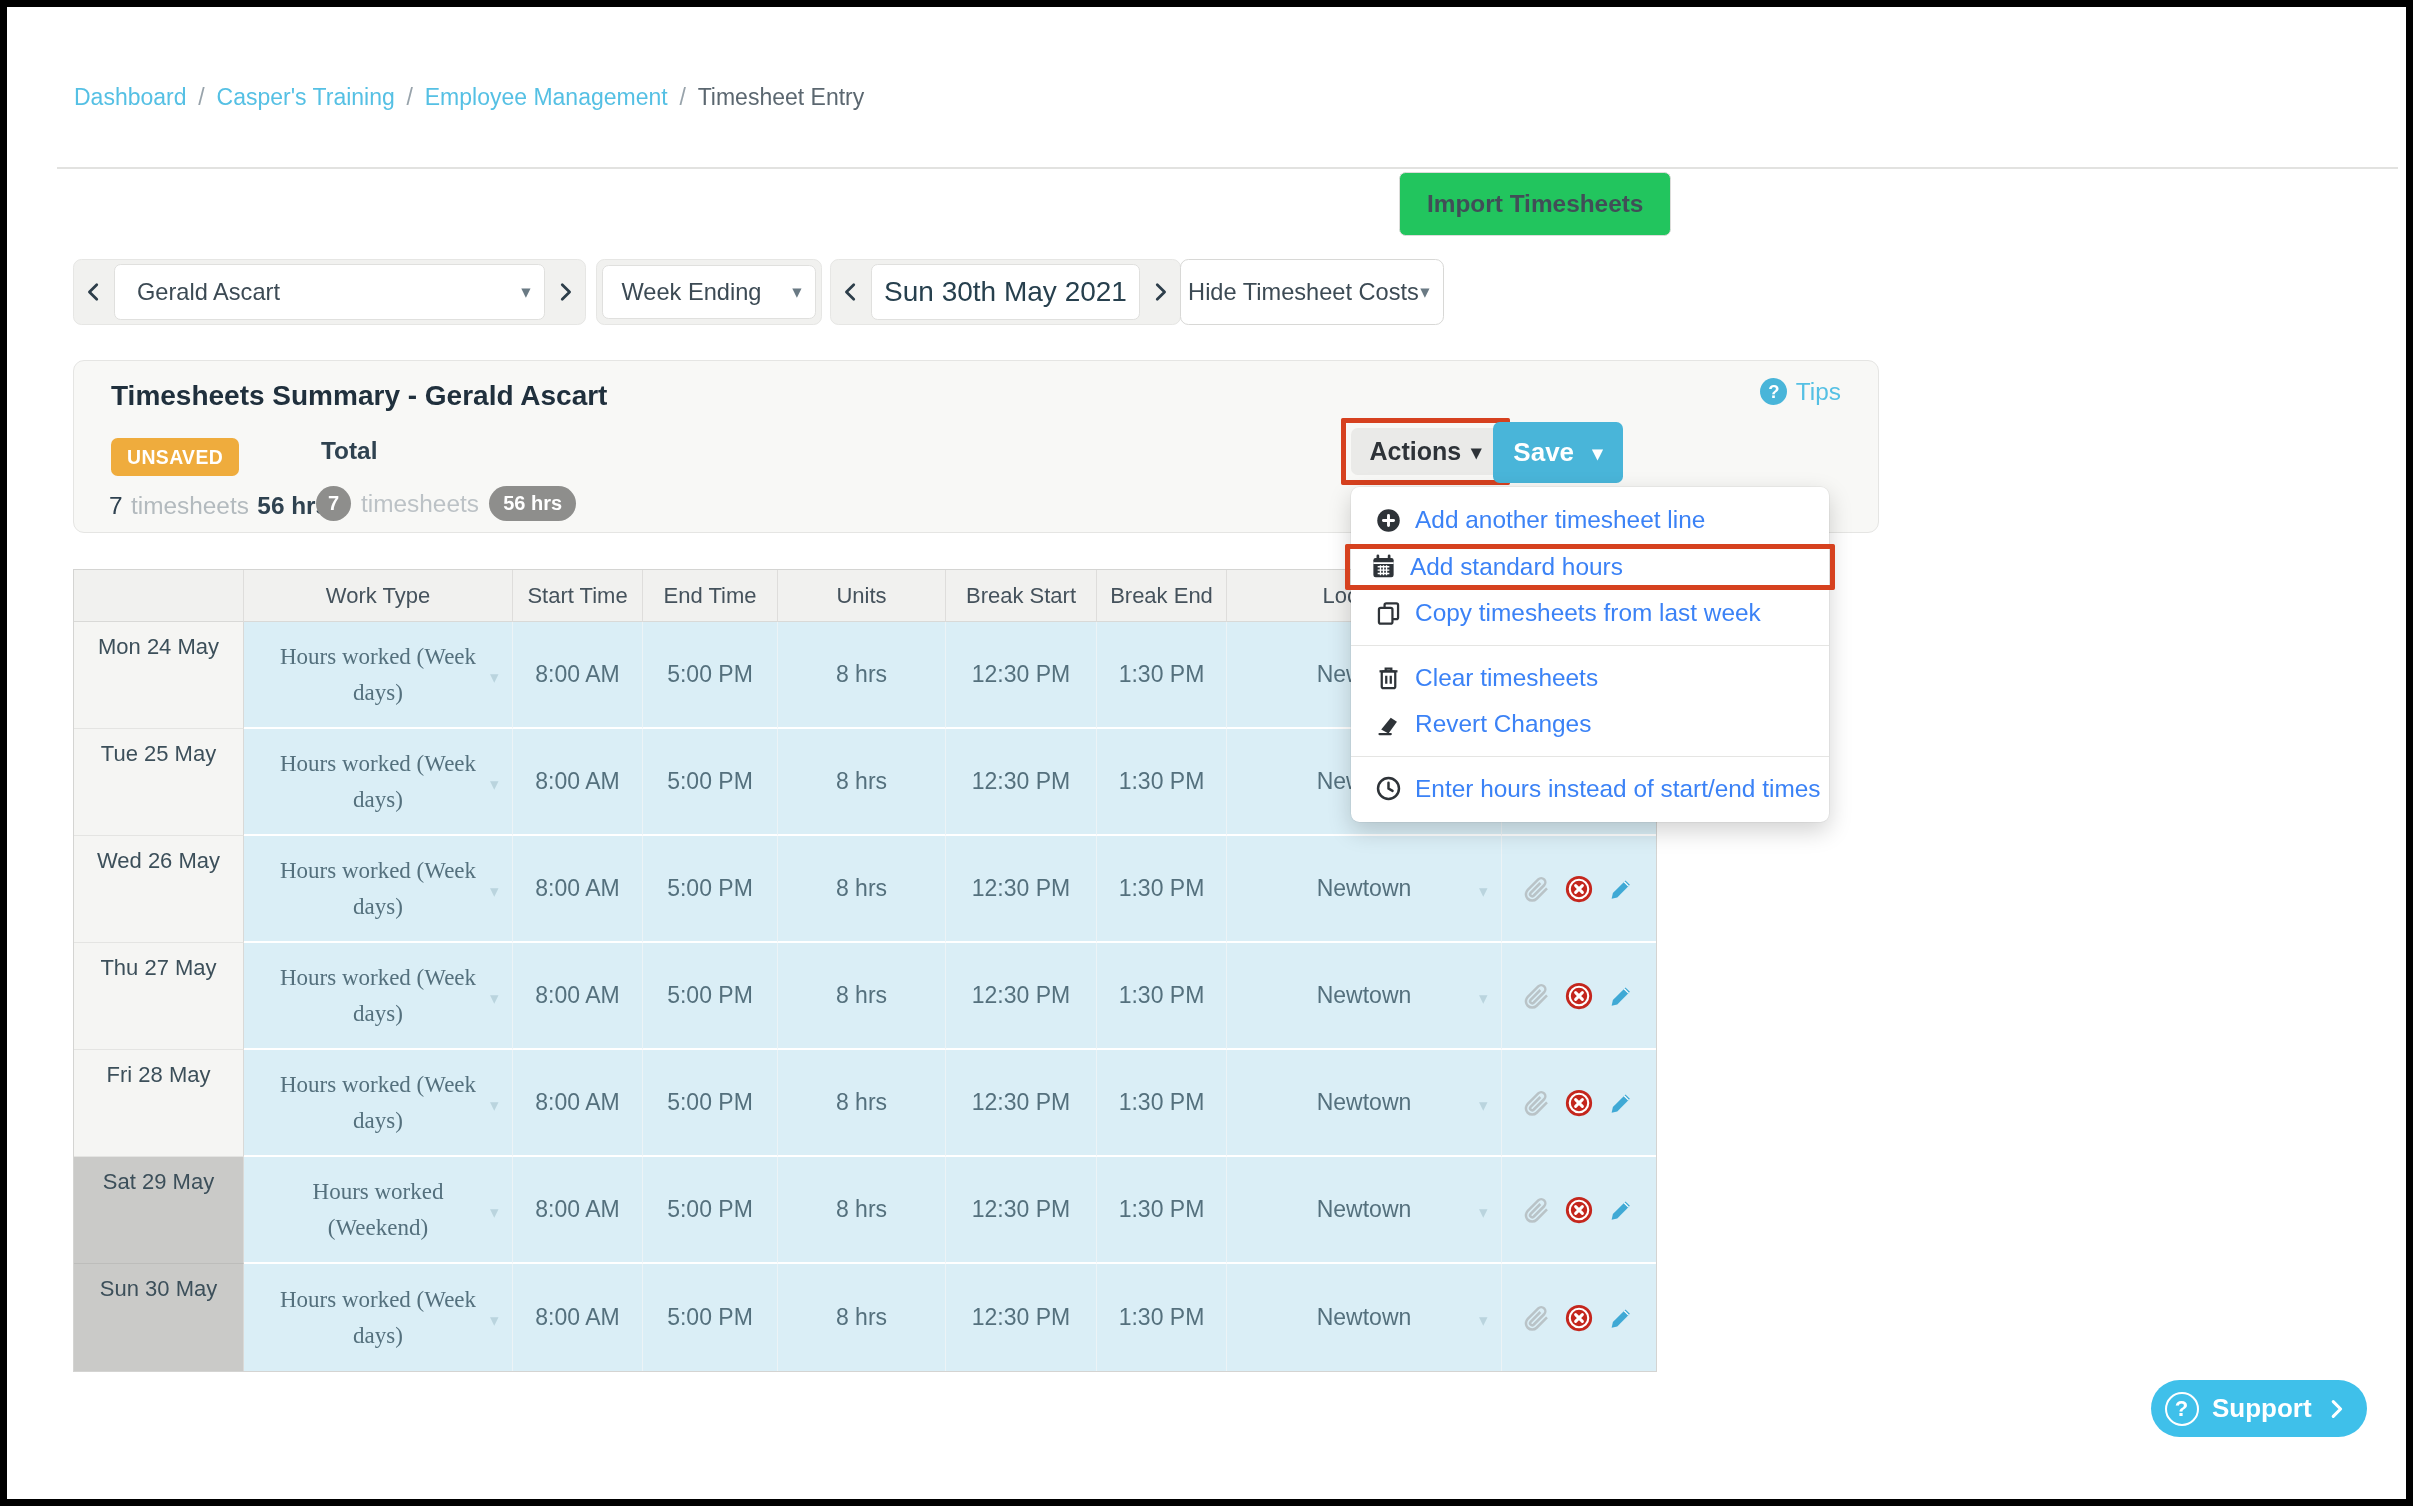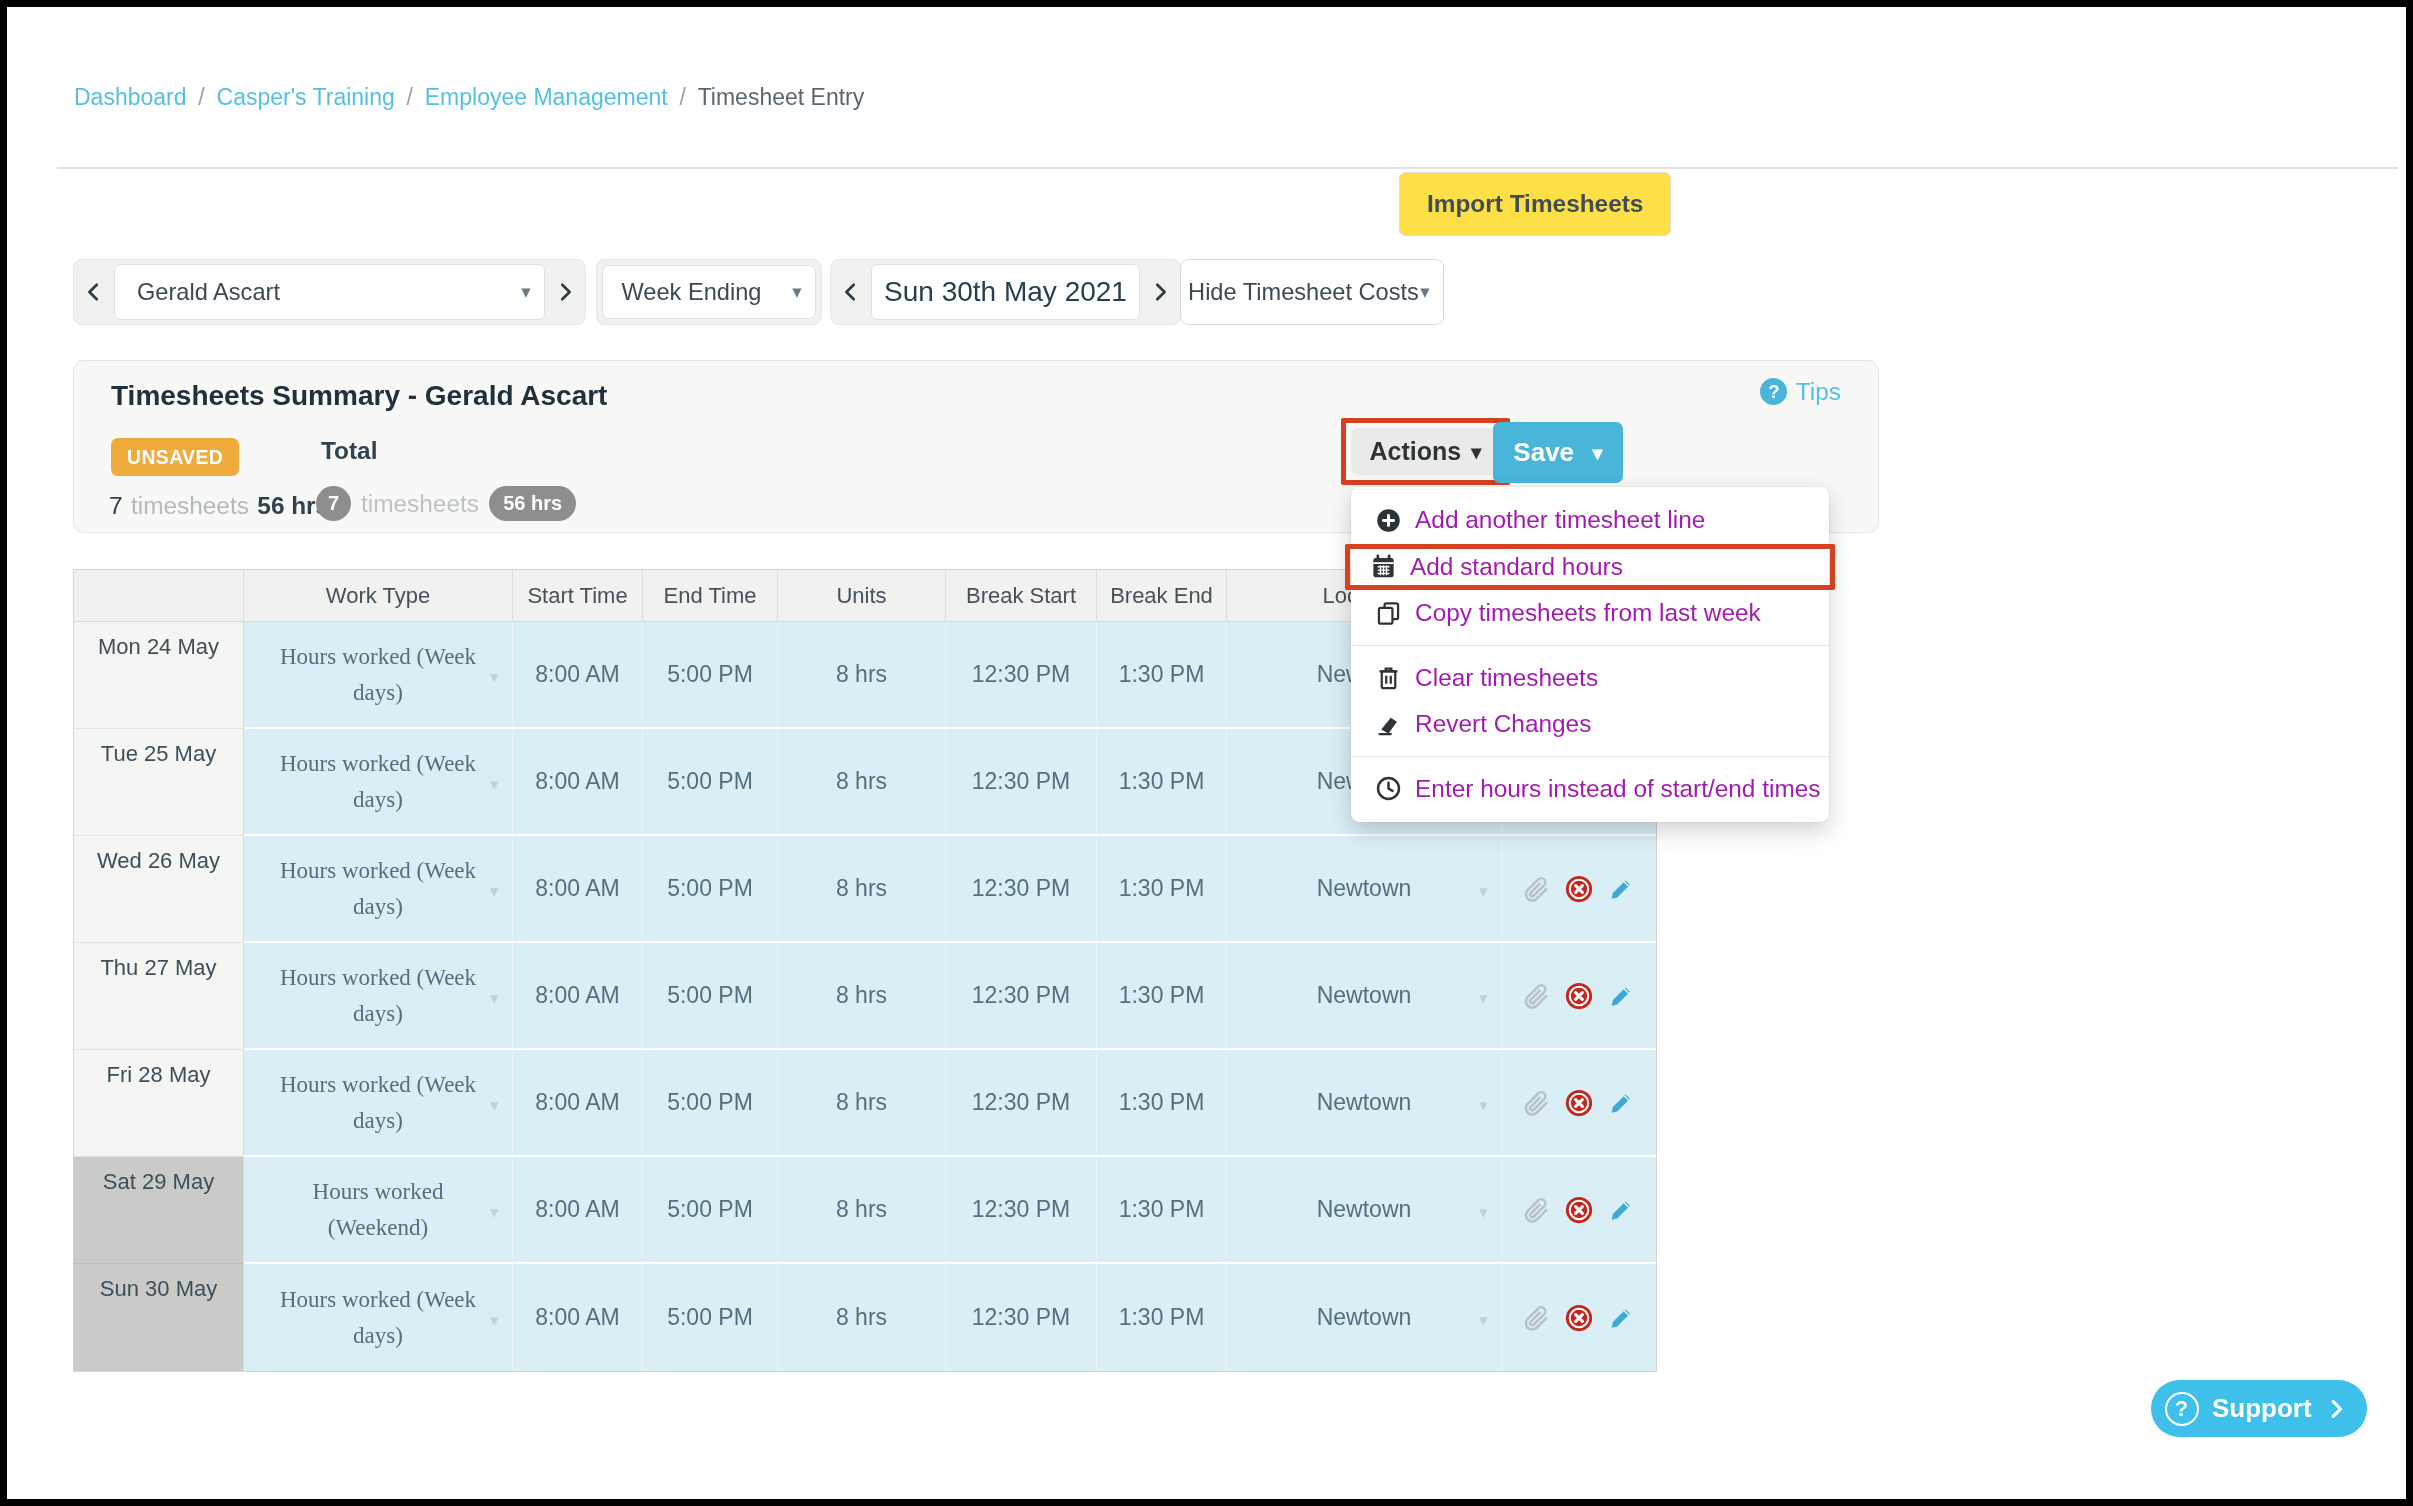--- a/index.html
+++ b/index.html
@@ -15,7 +15,7 @@
   .page-title{position:absolute;left:66px;top:158px;font-size:49px;font-weight:700;color:#20303d;letter-spacing:-0.8px;}
   .btn{display:inline-flex;align-items:center;justify-content:center;border-radius:6.7px;font-weight:600;cursor:pointer;box-sizing:border-box;}
   .btn-approve{position:absolute;left:1121px;top:165px;height:64px;padding:0 30px;background:#49b5d9;color:#fff;font-size:24.4px;}
-  .btn-import{position:absolute;left:1392px;top:165px;height:64px;padding:0 27px;background:#fde047;color:#414e57;font-size:24.4px;border:0.8px solid #dcdcda;}
+  .btn-import{position:absolute;left:1392px;top:165px;height:64px;padding:0 27px;background:#22c55e;color:#414e57;font-size:24.4px;border:0.8px solid #dcdcda;}
   
   .filter-row{position:absolute;left:0;top:252px;width:100%;height:67px;}
   .nav-group{position:absolute;display:flex;align-items:center;background:#f1f1ef;border:0.8px solid #e6e6e4;border-radius:8.4px;height:66px;box-sizing:border-box;}

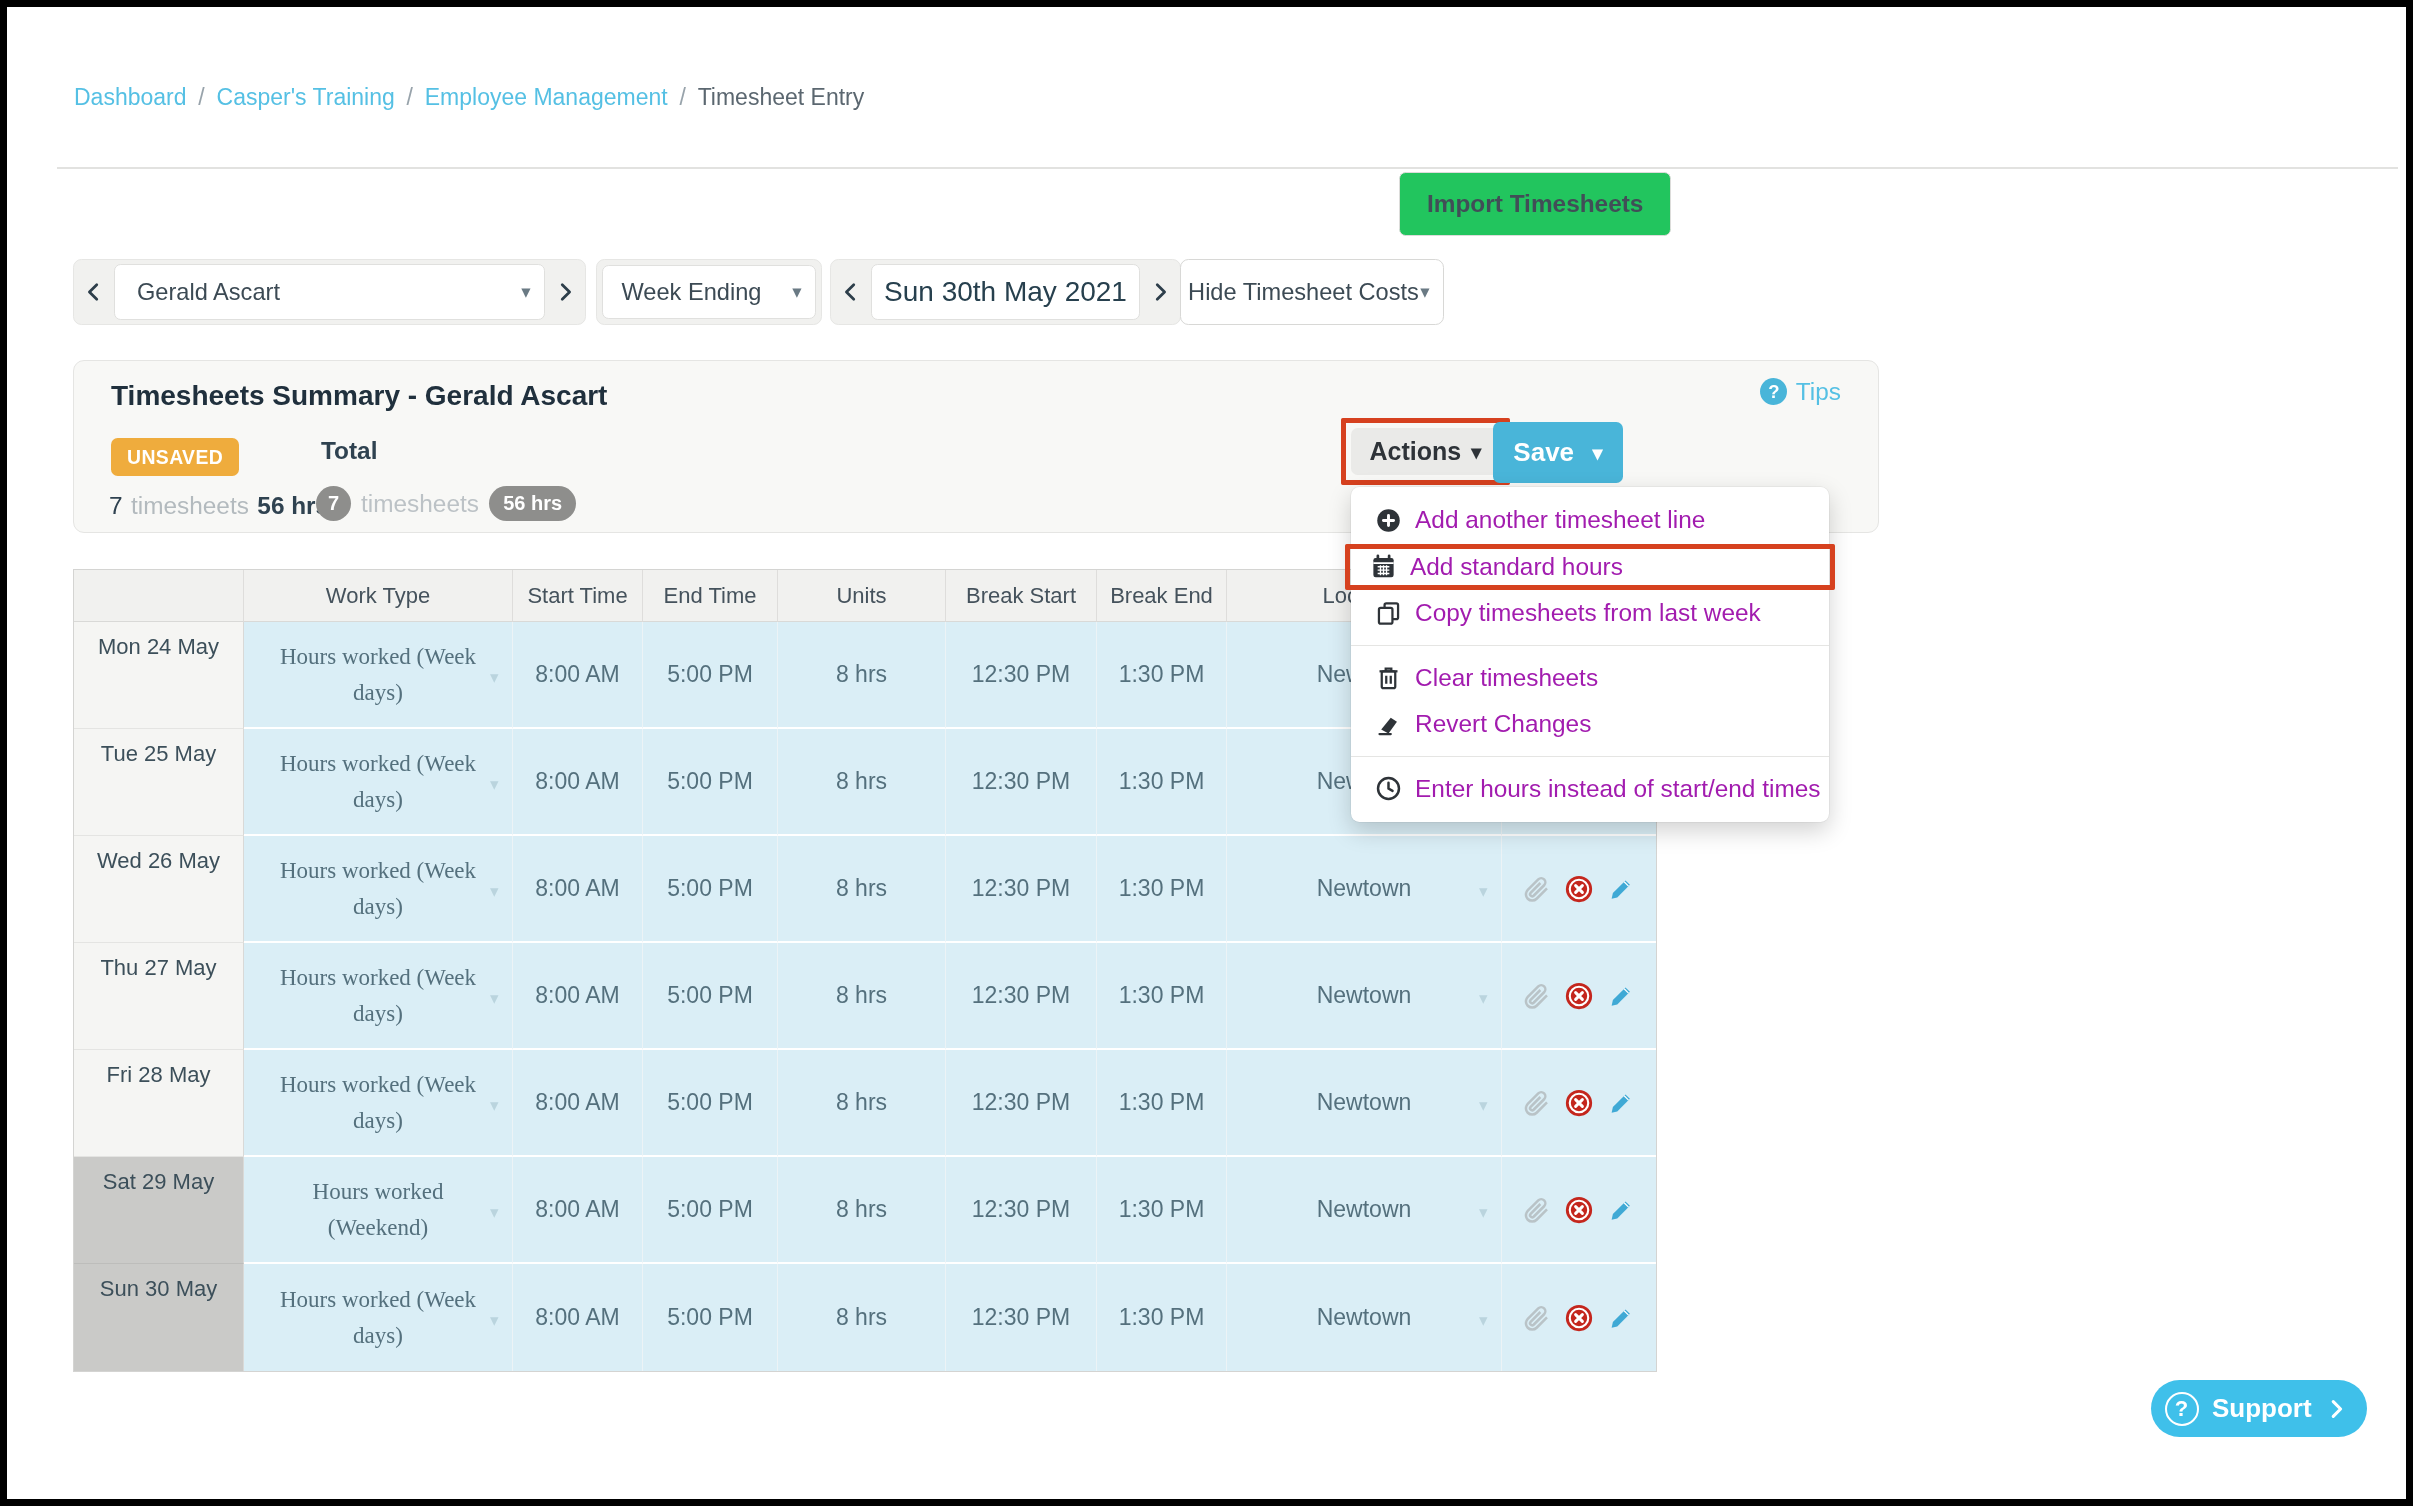--- a/index.html
+++ b/index.html
@@ -58,7 +58,7 @@
   .menu{position:absolute;left:1344px;top:480px;width:478px;background:#fff;border-radius:8.4px;z-index:30;
         box-shadow:0 8.4px 23.6px rgba(0,0,0,.18),0 0 0 0.8px rgba(0,0,0,.05);padding:10px 0;box-sizing:border-box;}
   .menu-group + .menu-group{border-top:0.8px solid #e5e5e3;margin-top:8.4px;padding-top:8.4px;}
-  .menu-item{display:flex;align-items:center;gap:13.5px;padding:9.3px 23.6px;font-size:24.4px;color:#a21caf;cursor:pointer;white-space:nowrap;}
+  .menu-item{display:flex;align-items:center;gap:13.5px;padding:9.3px 23.6px;font-size:24.4px;color:#3b82f6;cursor:pointer;white-space:nowrap;}
   .menu-item svg{width:27px;height:27px;flex:0 0 27px;color:#2e3338;}
   .menu-item.highlight{border:5px solid #d6411f;margin:0 -5.9px;padding:4.2px 19.4px;border-radius:1.7px;}
   

